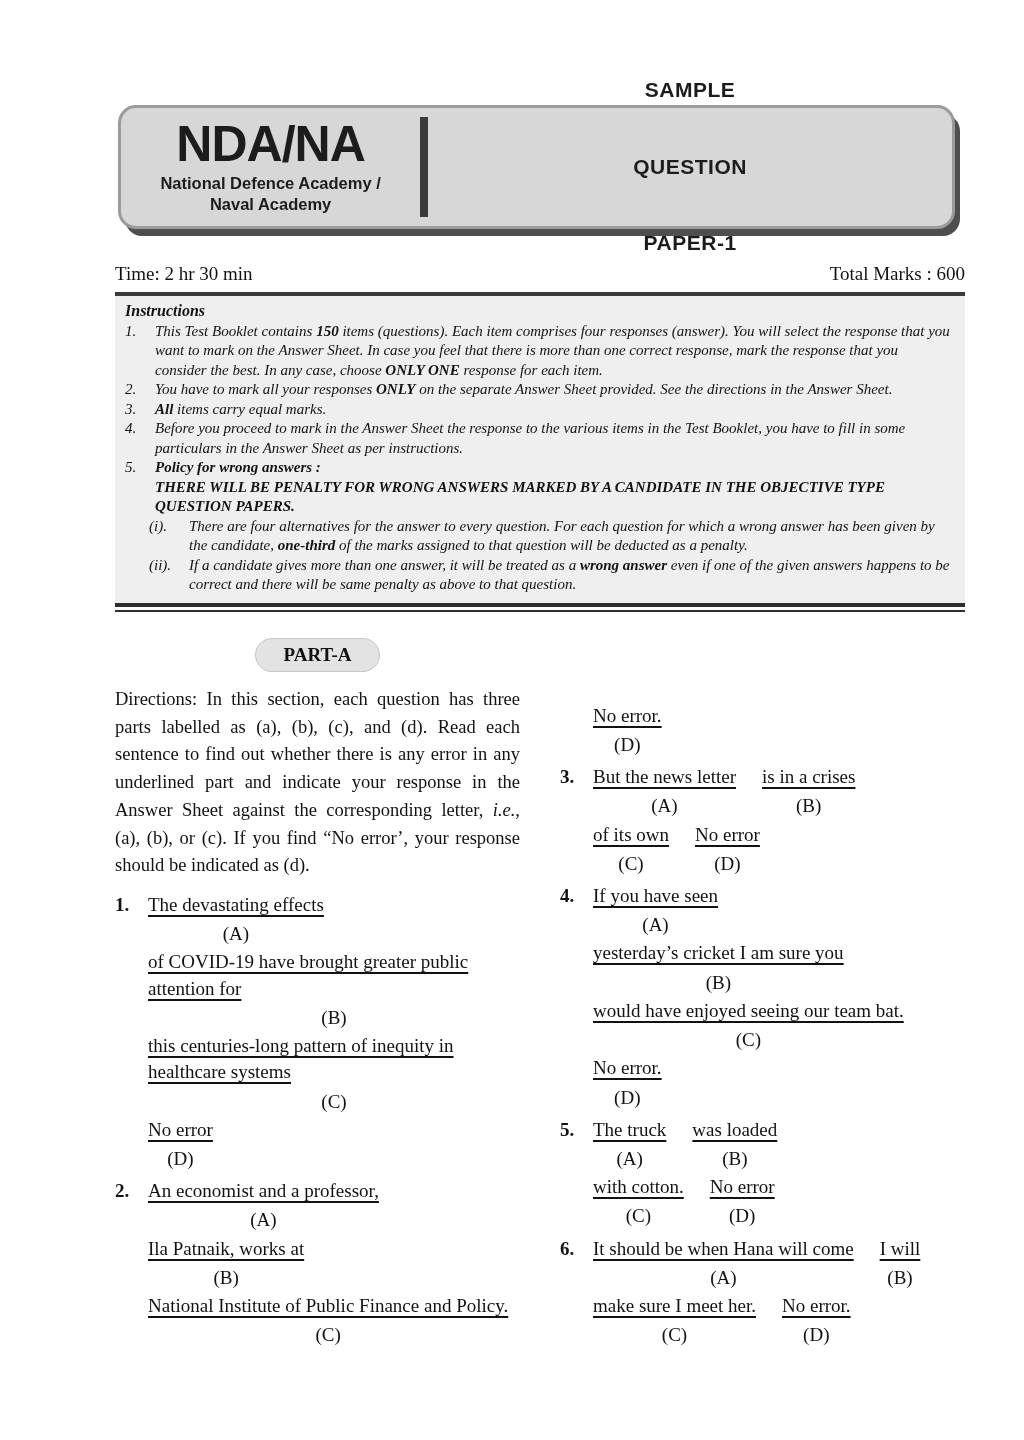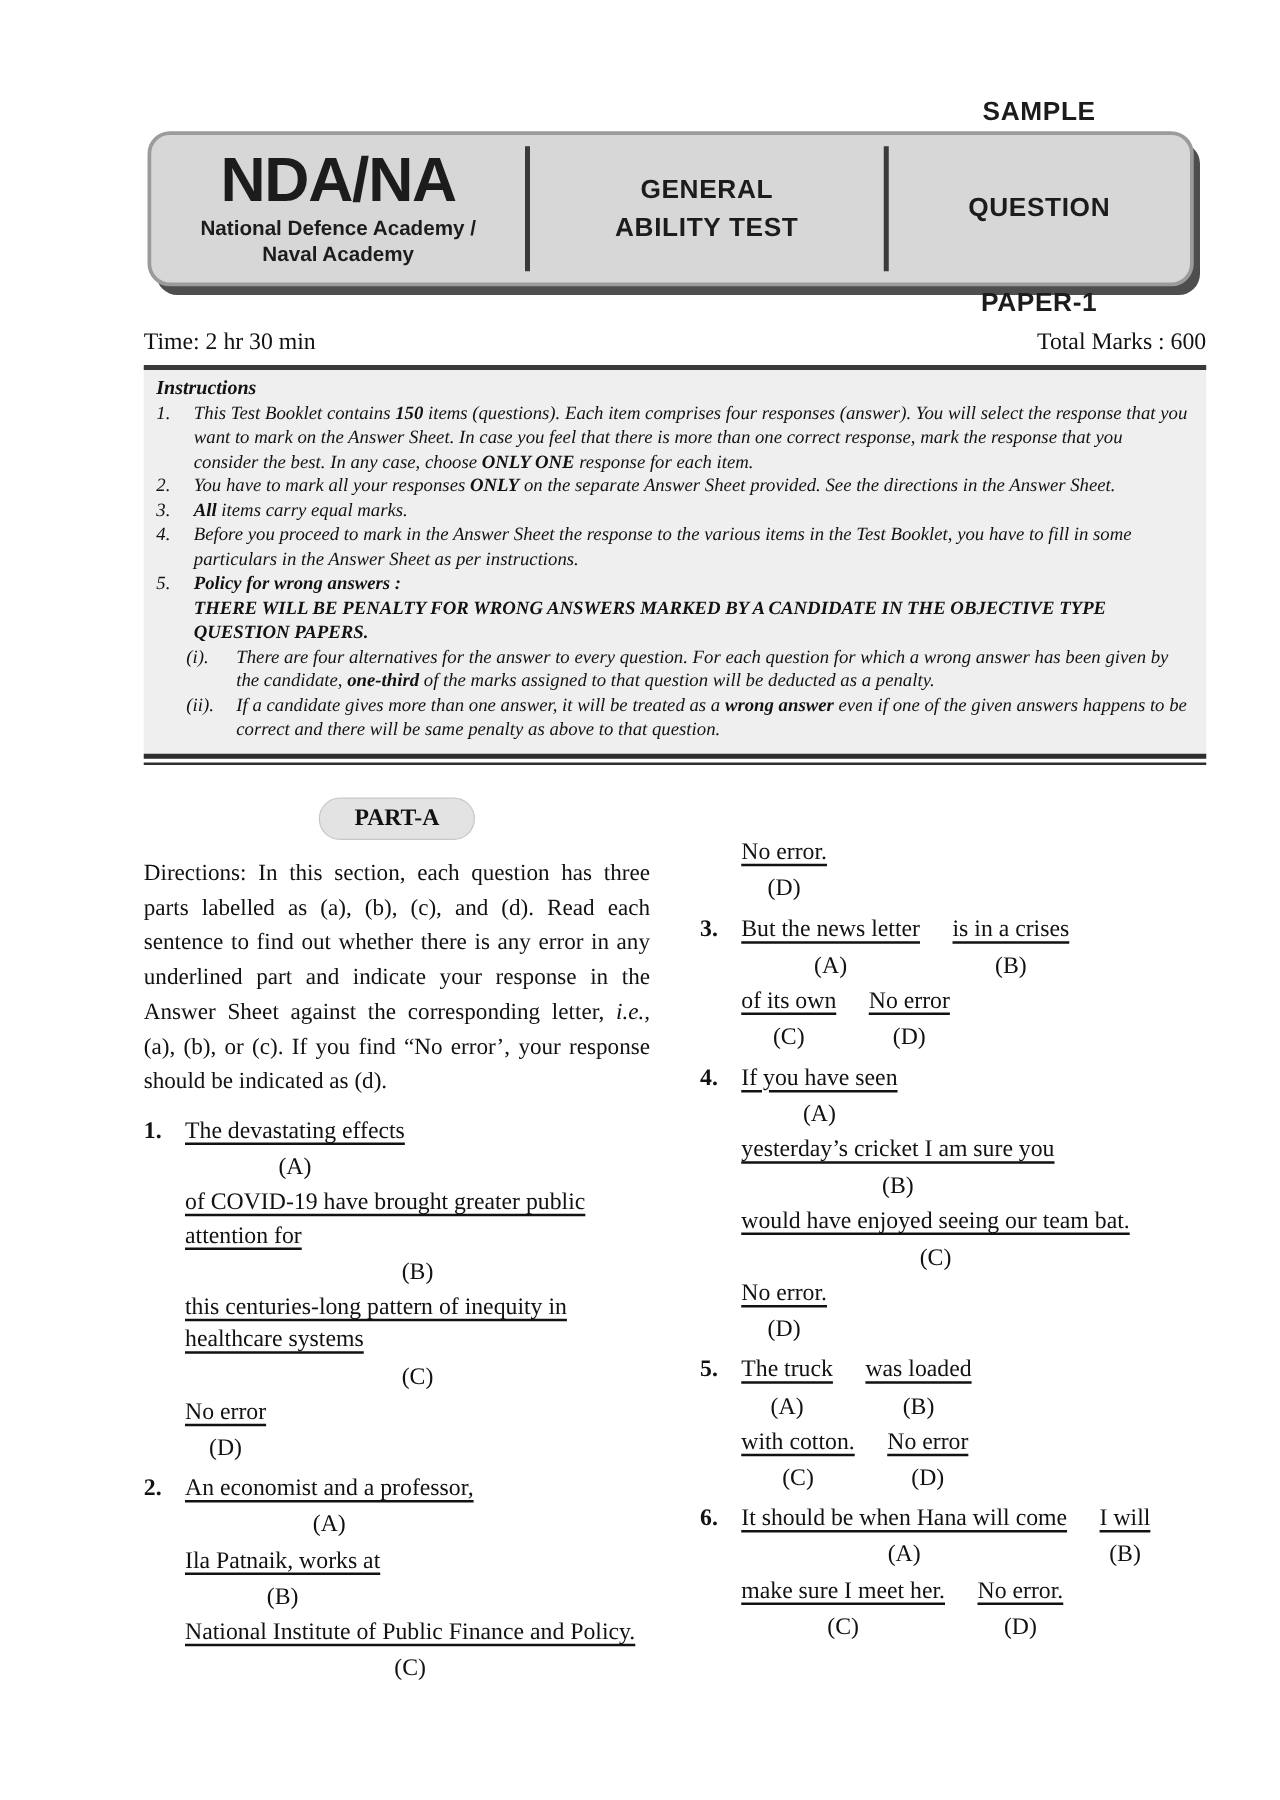--- a/index.html
+++ b/index.html
@@ -97,10 +97,6 @@
       </div>
     </div>
     <div class="hdr-divider"></div>
-    <div class="hdr-sec hdr-center">
-      <div class="hdr-mid-line">GENERAL</div>
-      <div class="hdr-mid-line">ABILITY TEST</div>
-    </div>
     <div class="hdr-divider"></div>
     <div class="hdr-sec hdr-right">
       <div class="hdr-right-line">SAMPLE</div>

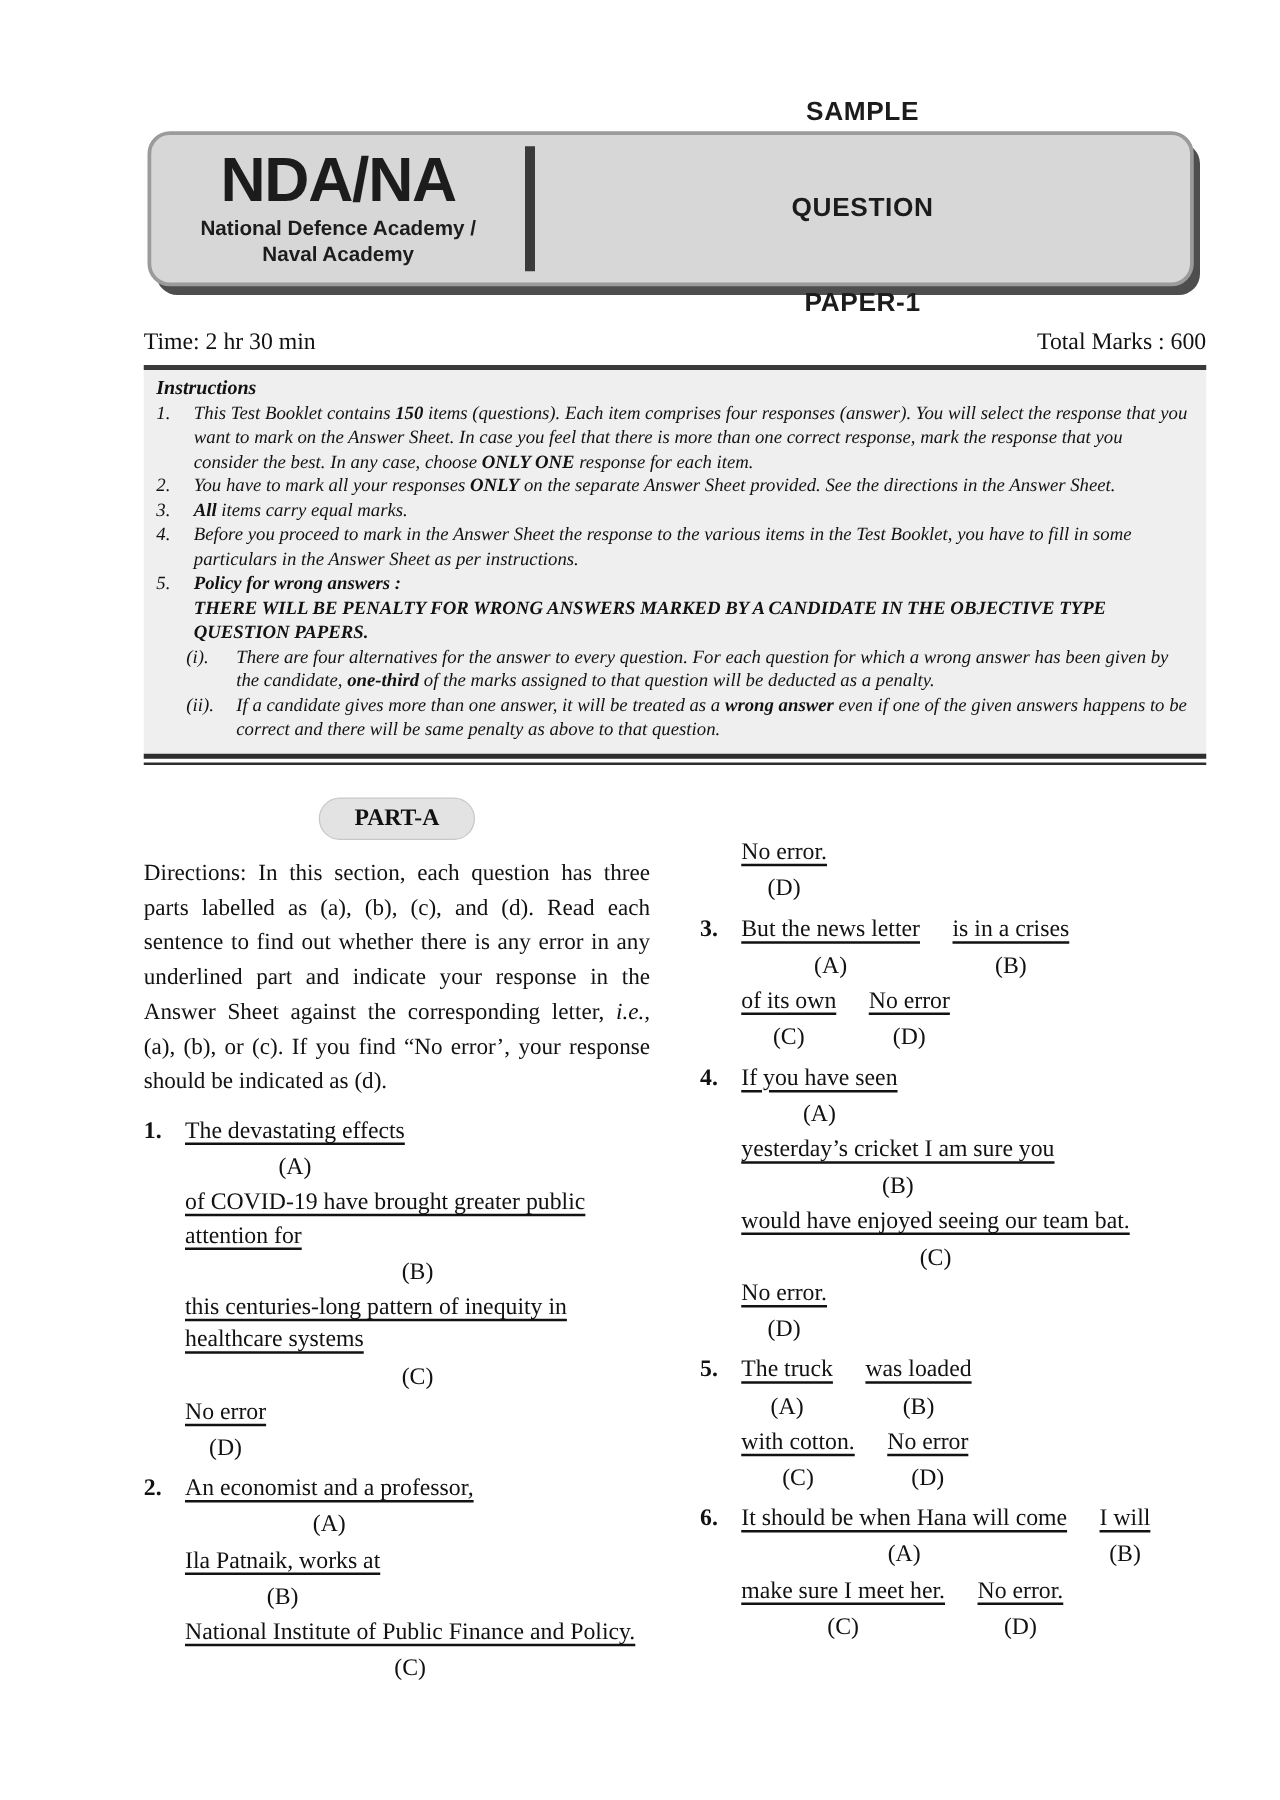--- a/index.html
+++ b/index.html
@@ -55,7 +55,7 @@
   .i{font-style:italic;}
 
   
-  .content{display:flex;gap:40px;margin-top:24px;align-items:center;}
+  .content{display:flex;gap:40px;margin-top:24px;align-items:flex-end;}
   .col{flex:1;min-width:0;}
 
   .pill{

